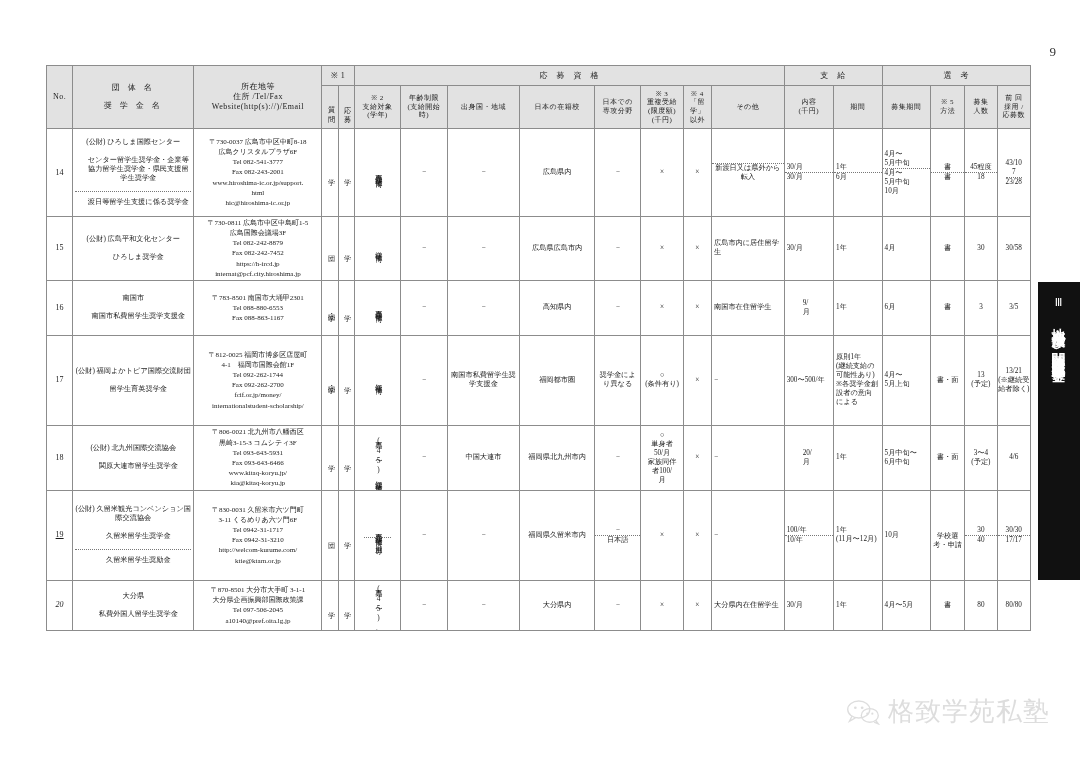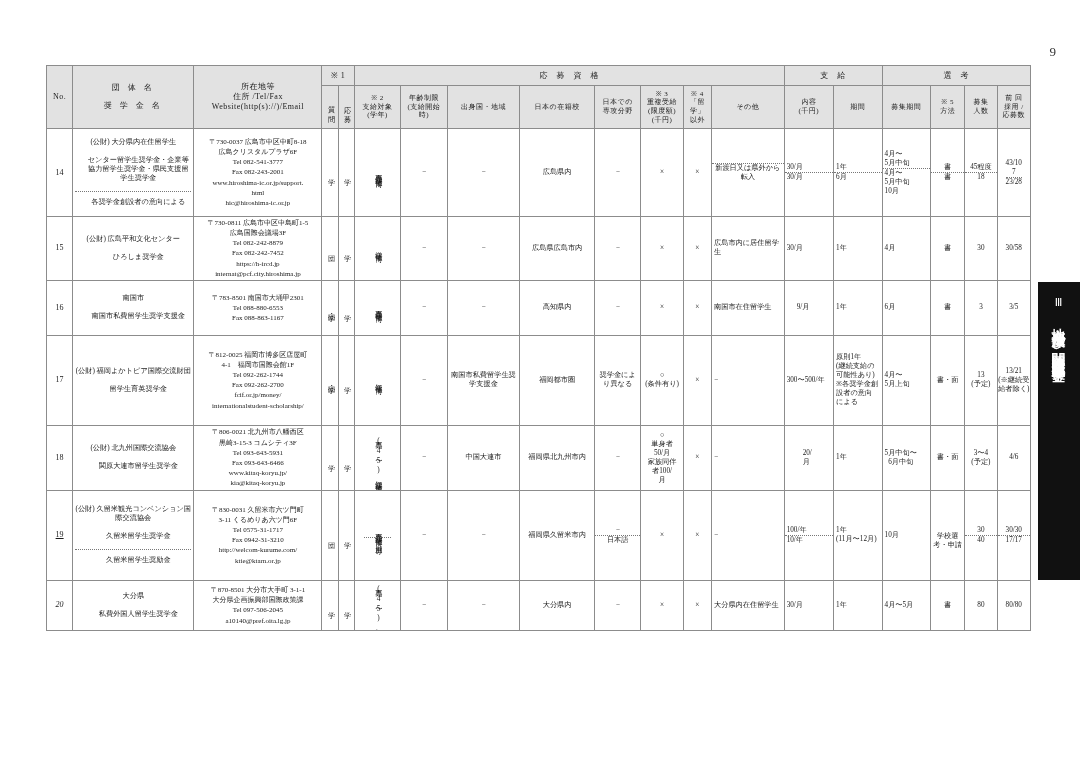--- a/index.html
+++ b/index.html
@@ -217,7 +217,7 @@
           <tr style="height: 88px;">
             <td class="num" style="white-space: pre-line;">14</td>
             <td class="lcell">
-              <div class="org">(公財) 大分県内在住留学生</div>
+              <div class="org">(公財) ひろしま国際センター</div>
               <div class="sch-name">センター留学生奨学金・企業等協力留学生奨学金・県民支援留学生奨学金</div>
               <div class="sch-name" style="border-top: 0.6px dotted rgb(119, 119, 119); padding-top: 6px; margin-top: 8px;">各奨学金創設者の意向による</div>
             </td>

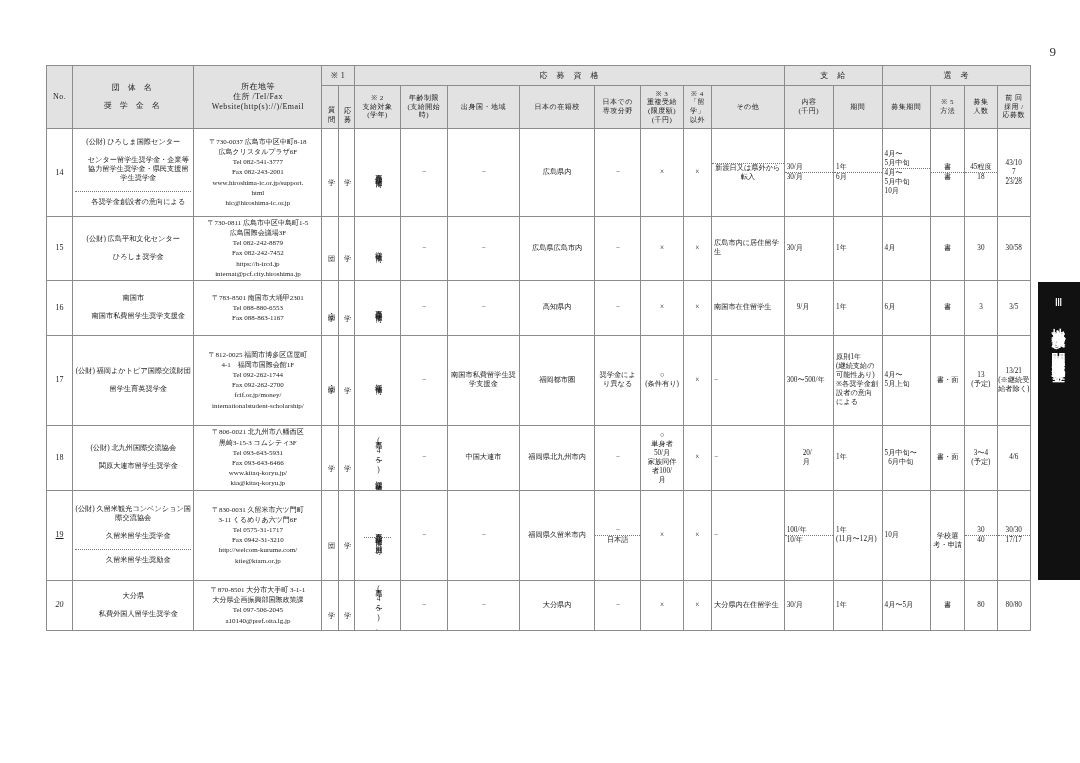--- a/index.html
+++ b/index.html
@@ -219,7 +219,7 @@
             <td class="lcell">
               <div class="org">(公財) ひろしま国際センター</div>
               <div class="sch-name">センター留学生奨学金・企業等協力留学生奨学金・県民支援留学生奨学金</div>
-              <div class="sch-name" style="border-top: 0.6px dotted rgb(119, 119, 119); padding-top: 6px; margin-top: 8px;">各奨学金創設者の意向による</div>
+              <div class="sch-name" style="border-top: 0.6px dotted rgb(119, 119, 119); padding-top: 6px; margin-top: 8px;">渡日等留学生支援に係る奨学金</div>
             </td>
             <td class="addr" style="white-space: pre-line;">〒730-0037 広島市中区中町8-18
 広島クリスタルプラザ6F

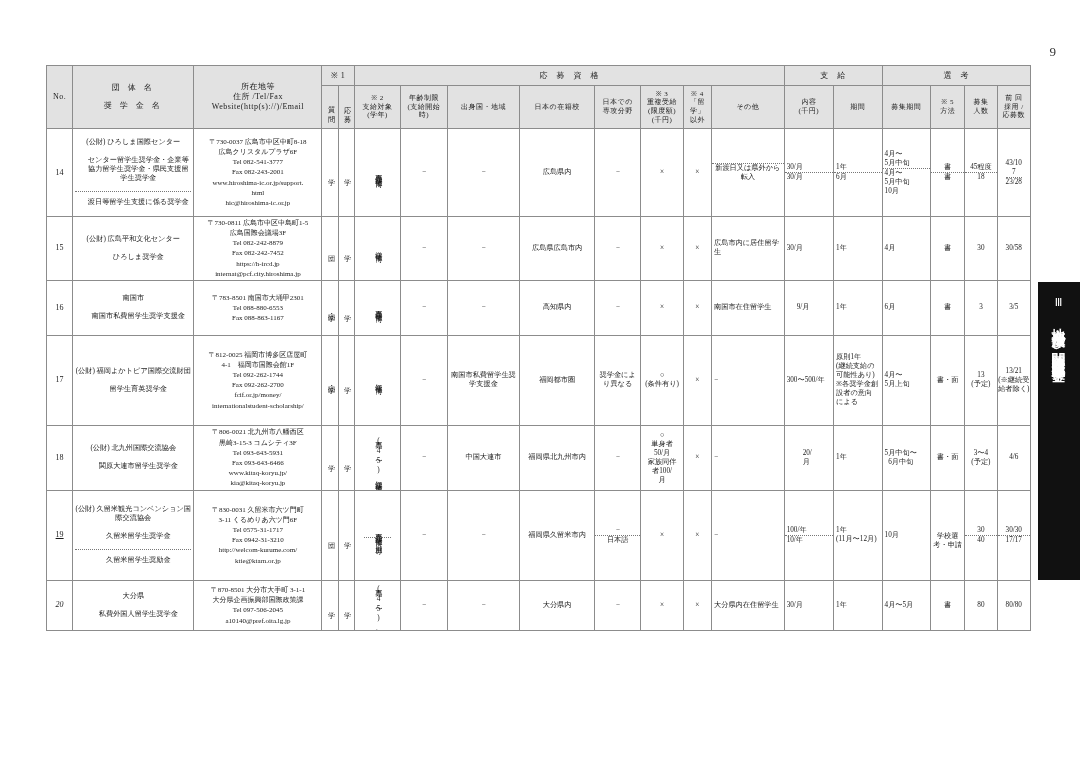--- a/index.html
+++ b/index.html
@@ -375,7 +375,7 @@
                 <div style="white-space: pre-line; justify-content: flex-start; text-align: left; padding: 0px 2px;">南国市在住留学生</div>
               </div>
             </td>
-            <td style="padding: 10px;">
+            <td style="padding: 16px;">
               <div class="cellstack">
                 <div style="white-space: pre-line; justify-content: flex-start; text-align: left; padding: 0px 2px;">9/月</div>
               </div>

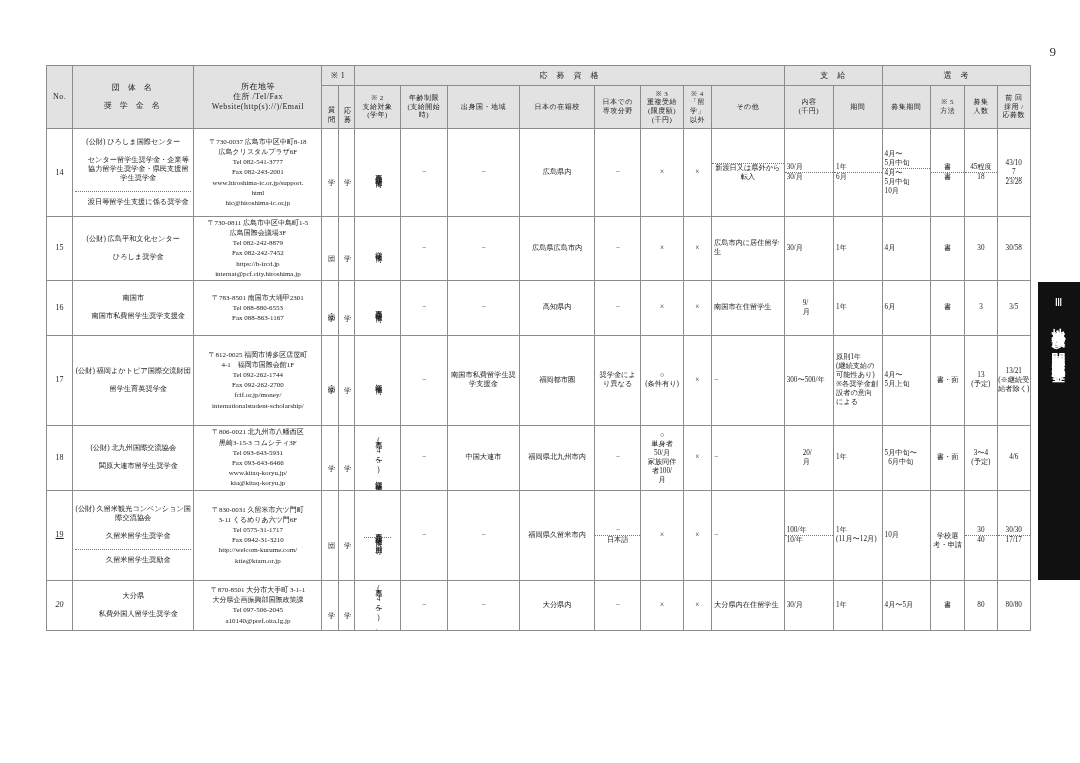--- a/index.html
+++ b/index.html
@@ -520,7 +520,7 @@
             </td>
             <td style="padding: 0px;">
               <div class="cellstack">
-                <div style="white-space: pre-line; justify-content: flex-start; text-align: center; padding: 0px 2px;">5月中旬〜
+                <div style="white-space: pre-line; justify-content: flex-start; text-align: left; padding: 0px 2px;">5月中旬〜
 6月中旬</div>
               </div>
             </td>

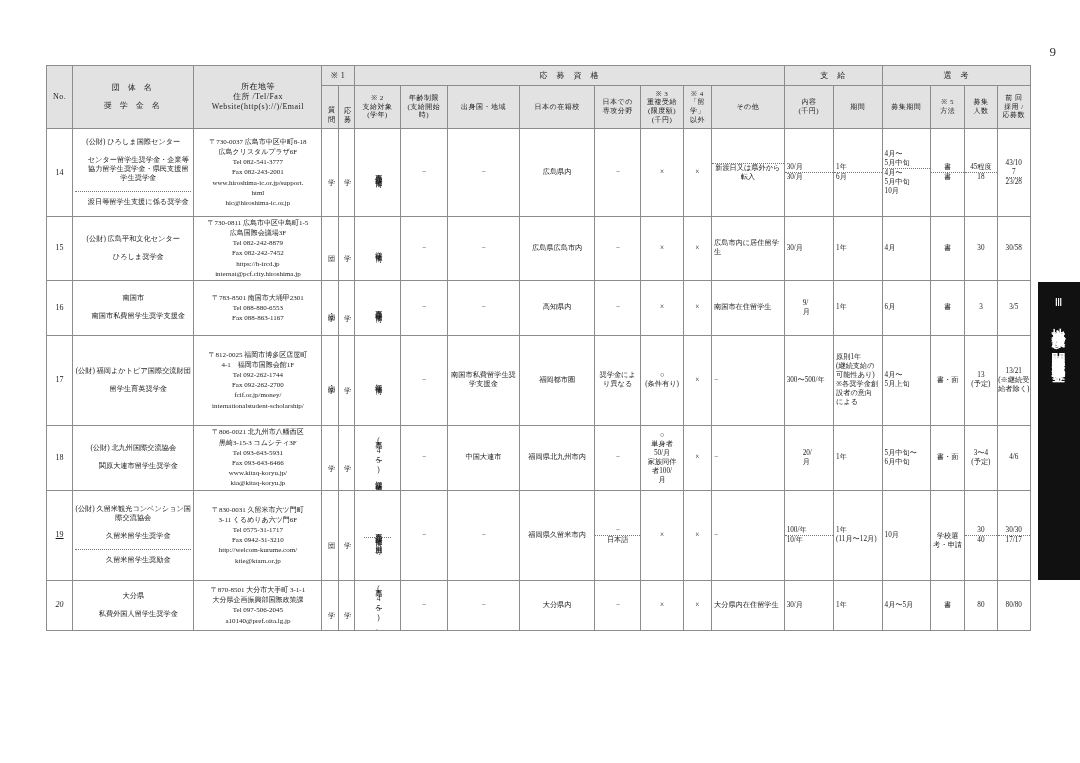--- a/index.html
+++ b/index.html
@@ -550,7 +550,7 @@
             </td>
             <td class="addr" style="white-space: pre-line;">〒830-0031 久留米市六ツ門町
 3-11 くるめりあ六ツ門6F
-Tel 0575-31-1717
+Tel 0942-31-1717
 Fax 0942-31-3210
 http://welcom-kurume.com/
 ktie@ktarn.or.jp</td>

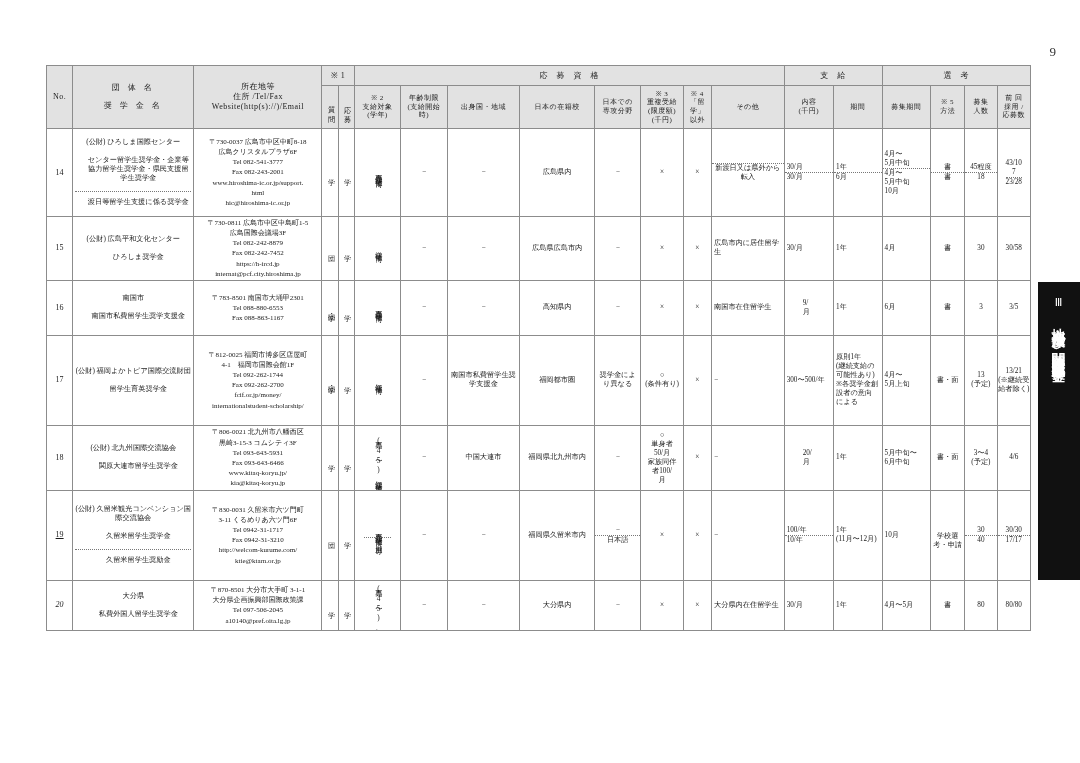--- a/index.html
+++ b/index.html
@@ -682,6 +682,19 @@
     <div class="vt">地方自治体及び関連国際交流団体奨学金</div>
   </div>
 
+  <div class="watermark">
+    <svg class="wechat-icon" viewBox="0 0 40 30">
+      <ellipse cx="15" cy="12" rx="13" ry="10" fill="none" stroke="#dcdcdc" stroke-width="1.6"></ellipse>
+      <path d="M7 20 L4 26 L11 22" fill="none" stroke="#dcdcdc" stroke-width="1.6"></path>
+      <ellipse cx="28" cy="19" rx="10" ry="8" fill="none" stroke="#dcdcdc" stroke-width="1.6"></ellipse>
+      <path d="M35 25 L38 29 L33 27" fill="none" stroke="#dcdcdc" stroke-width="1.6"></path>
+      <circle cx="11" cy="10" r="1.6" fill="#dcdcdc"></circle>
+      <circle cx="19" cy="10" r="1.6" fill="#dcdcdc"></circle>
+      <circle cx="25" cy="17" r="1.3" fill="#dcdcdc"></circle>
+      <circle cx="31" cy="17" r="1.3" fill="#dcdcdc"></circle>
+    </svg>
+    <span class="wm-text">格致学苑私塾</span>
+  </div>
 
 </div>
 

